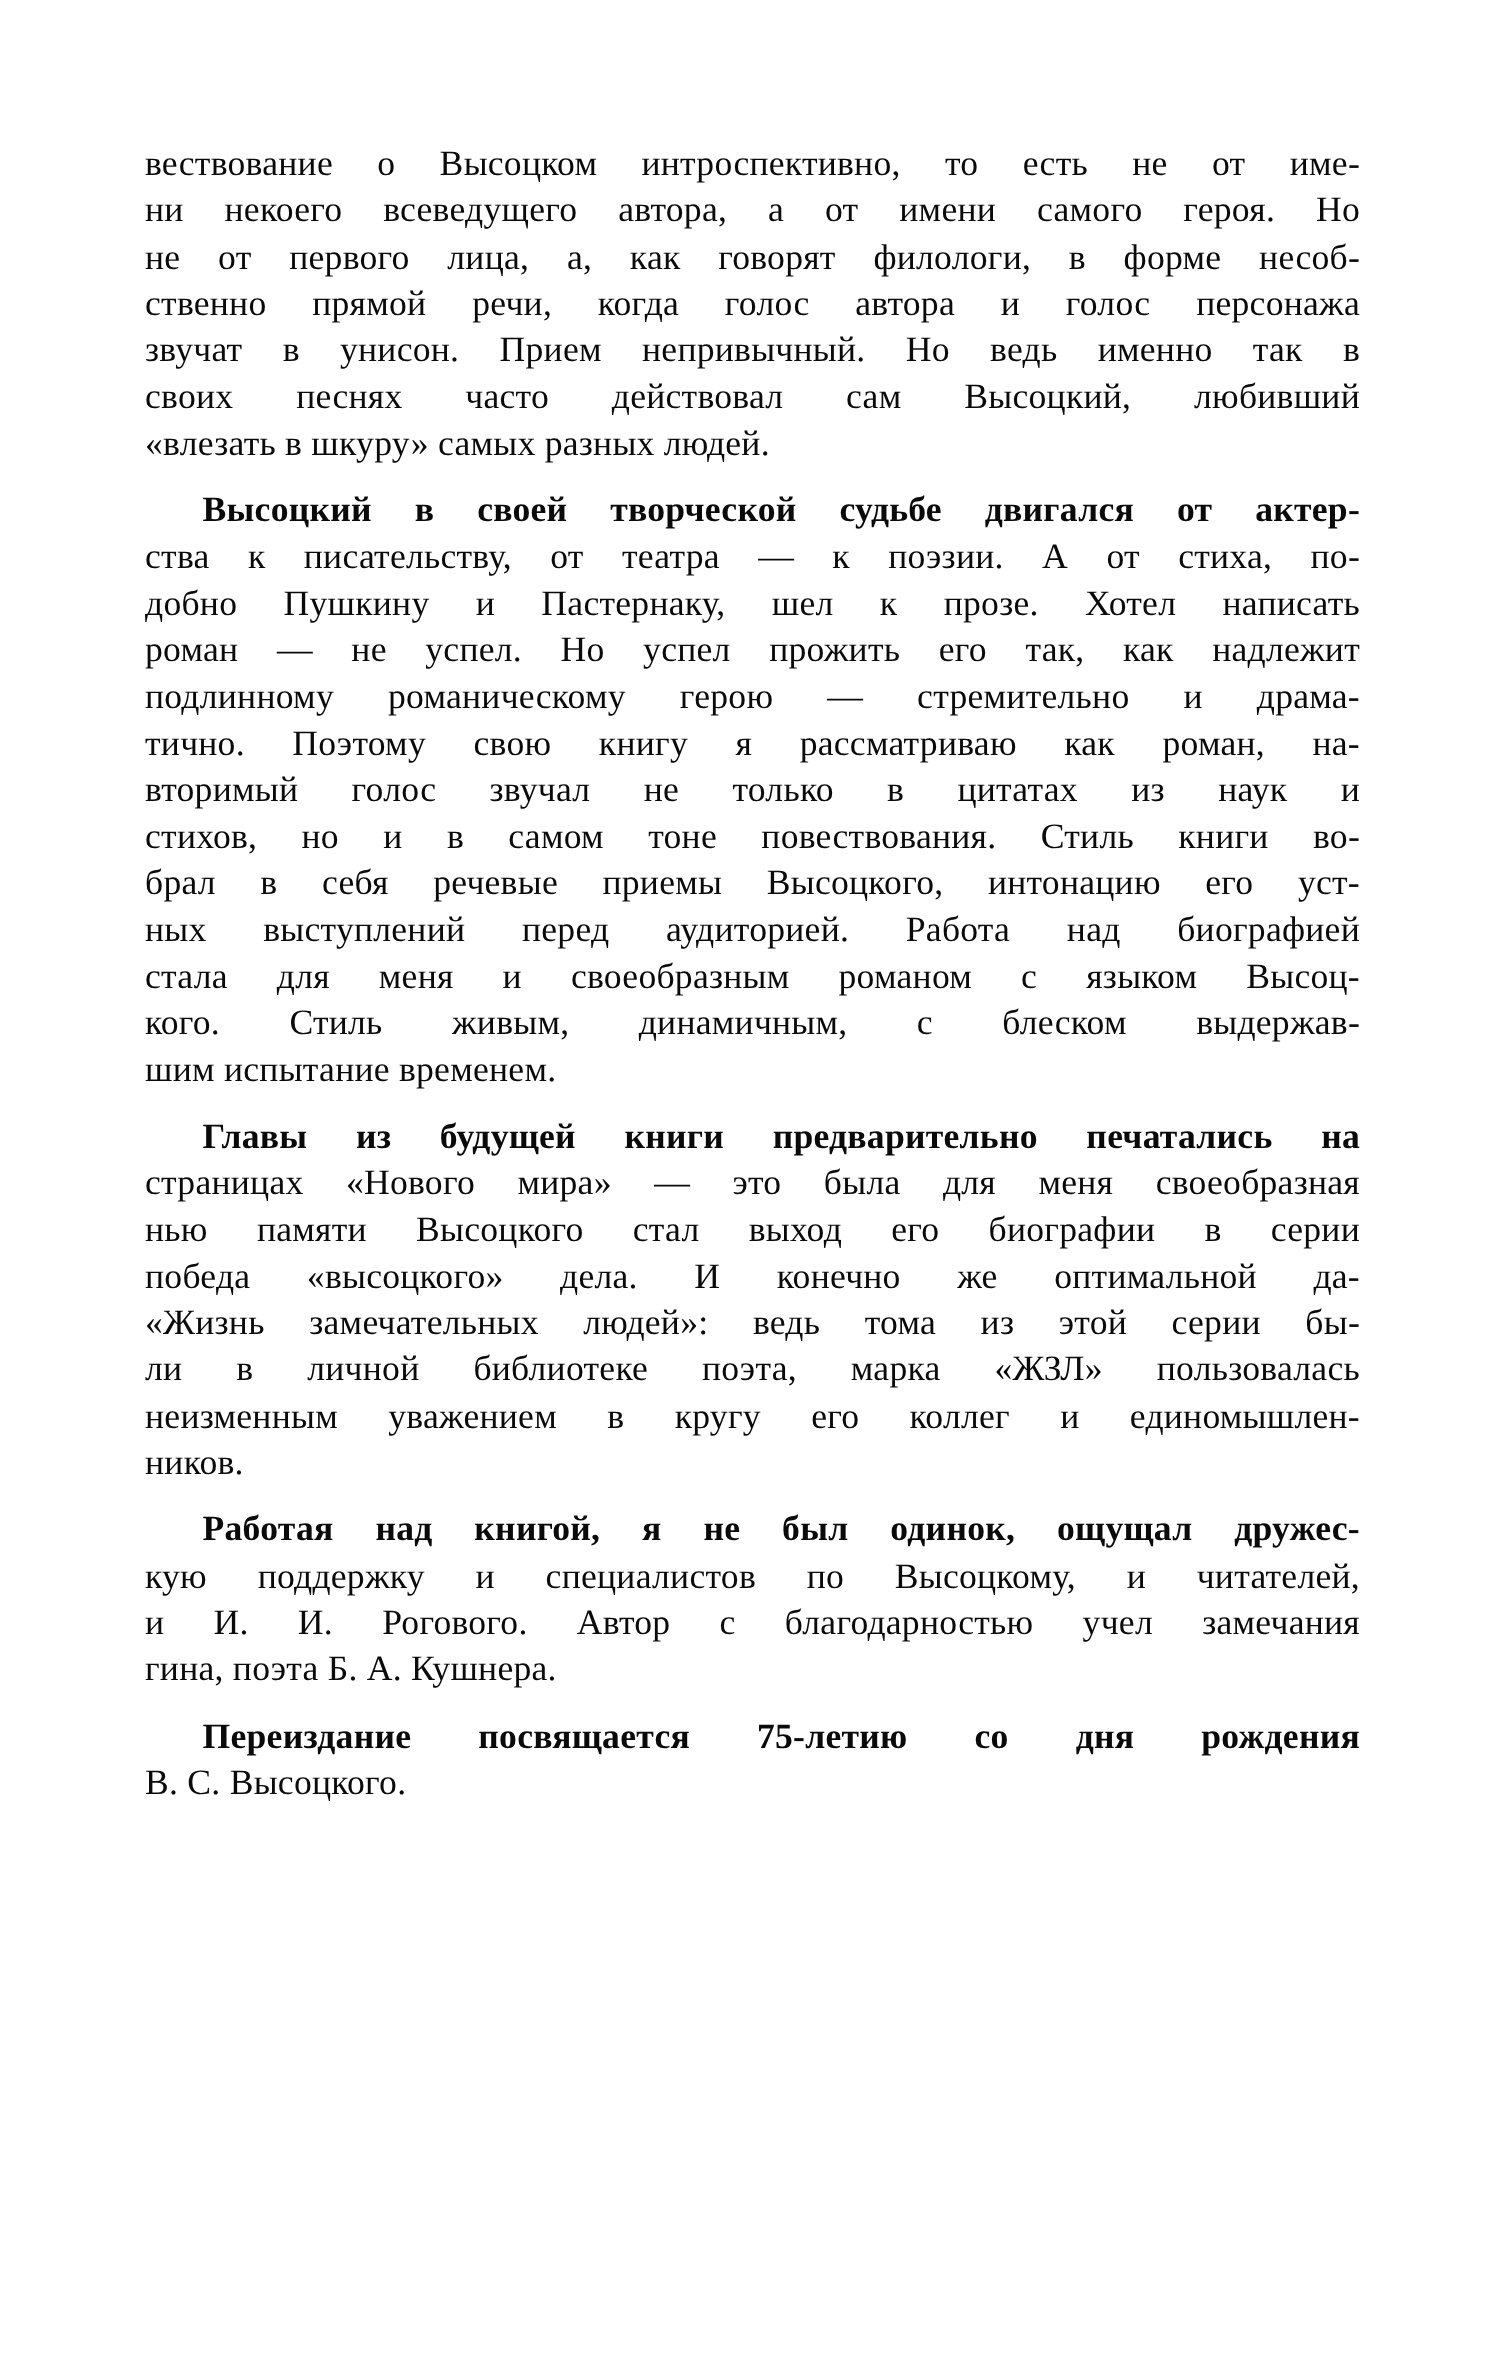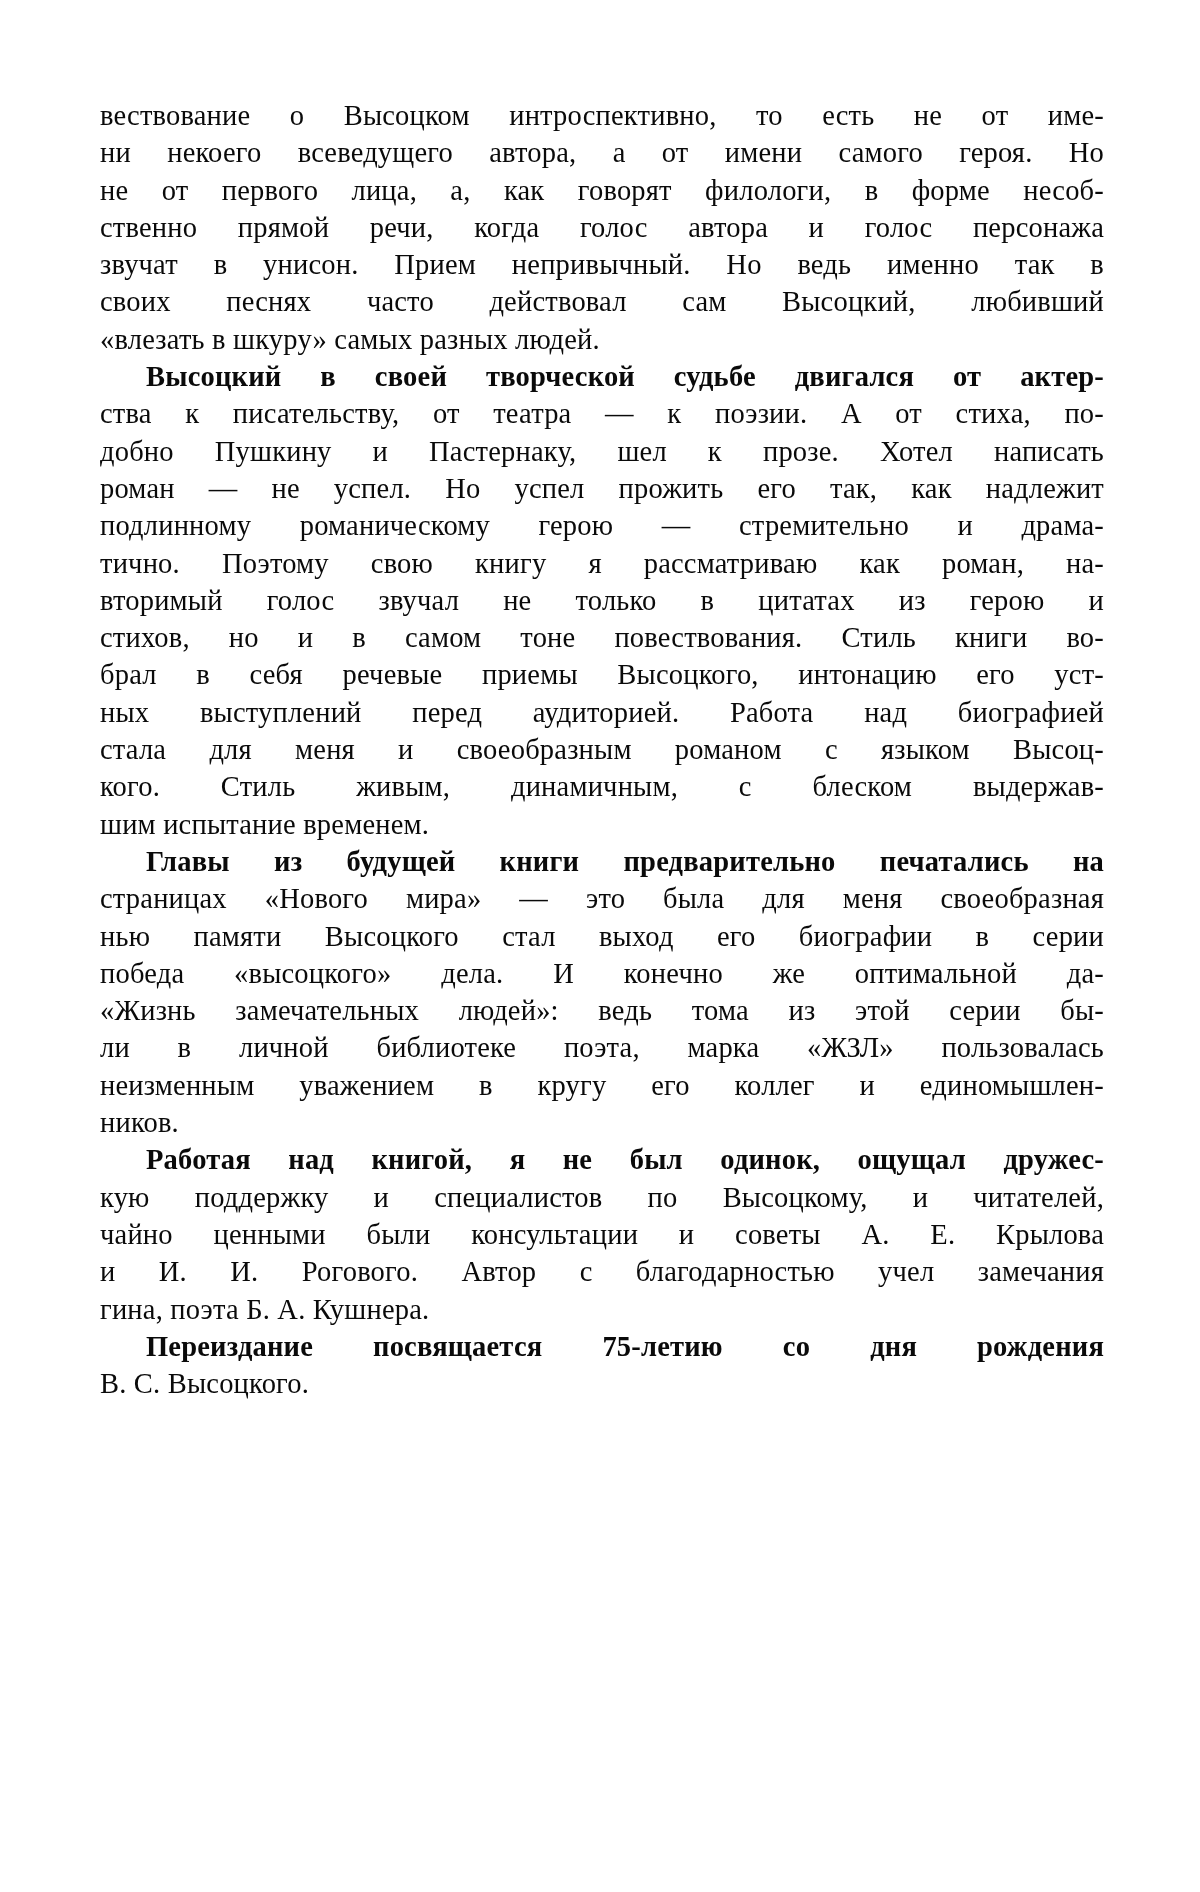--- a/index.html
+++ b/index.html
@@ -23,7 +23,7 @@
     color: #0a0a0a;
   }
   .paragraph {
-    margin: 0;
+    margin: 16px;
     padding: 0;
   }
   .text-line {

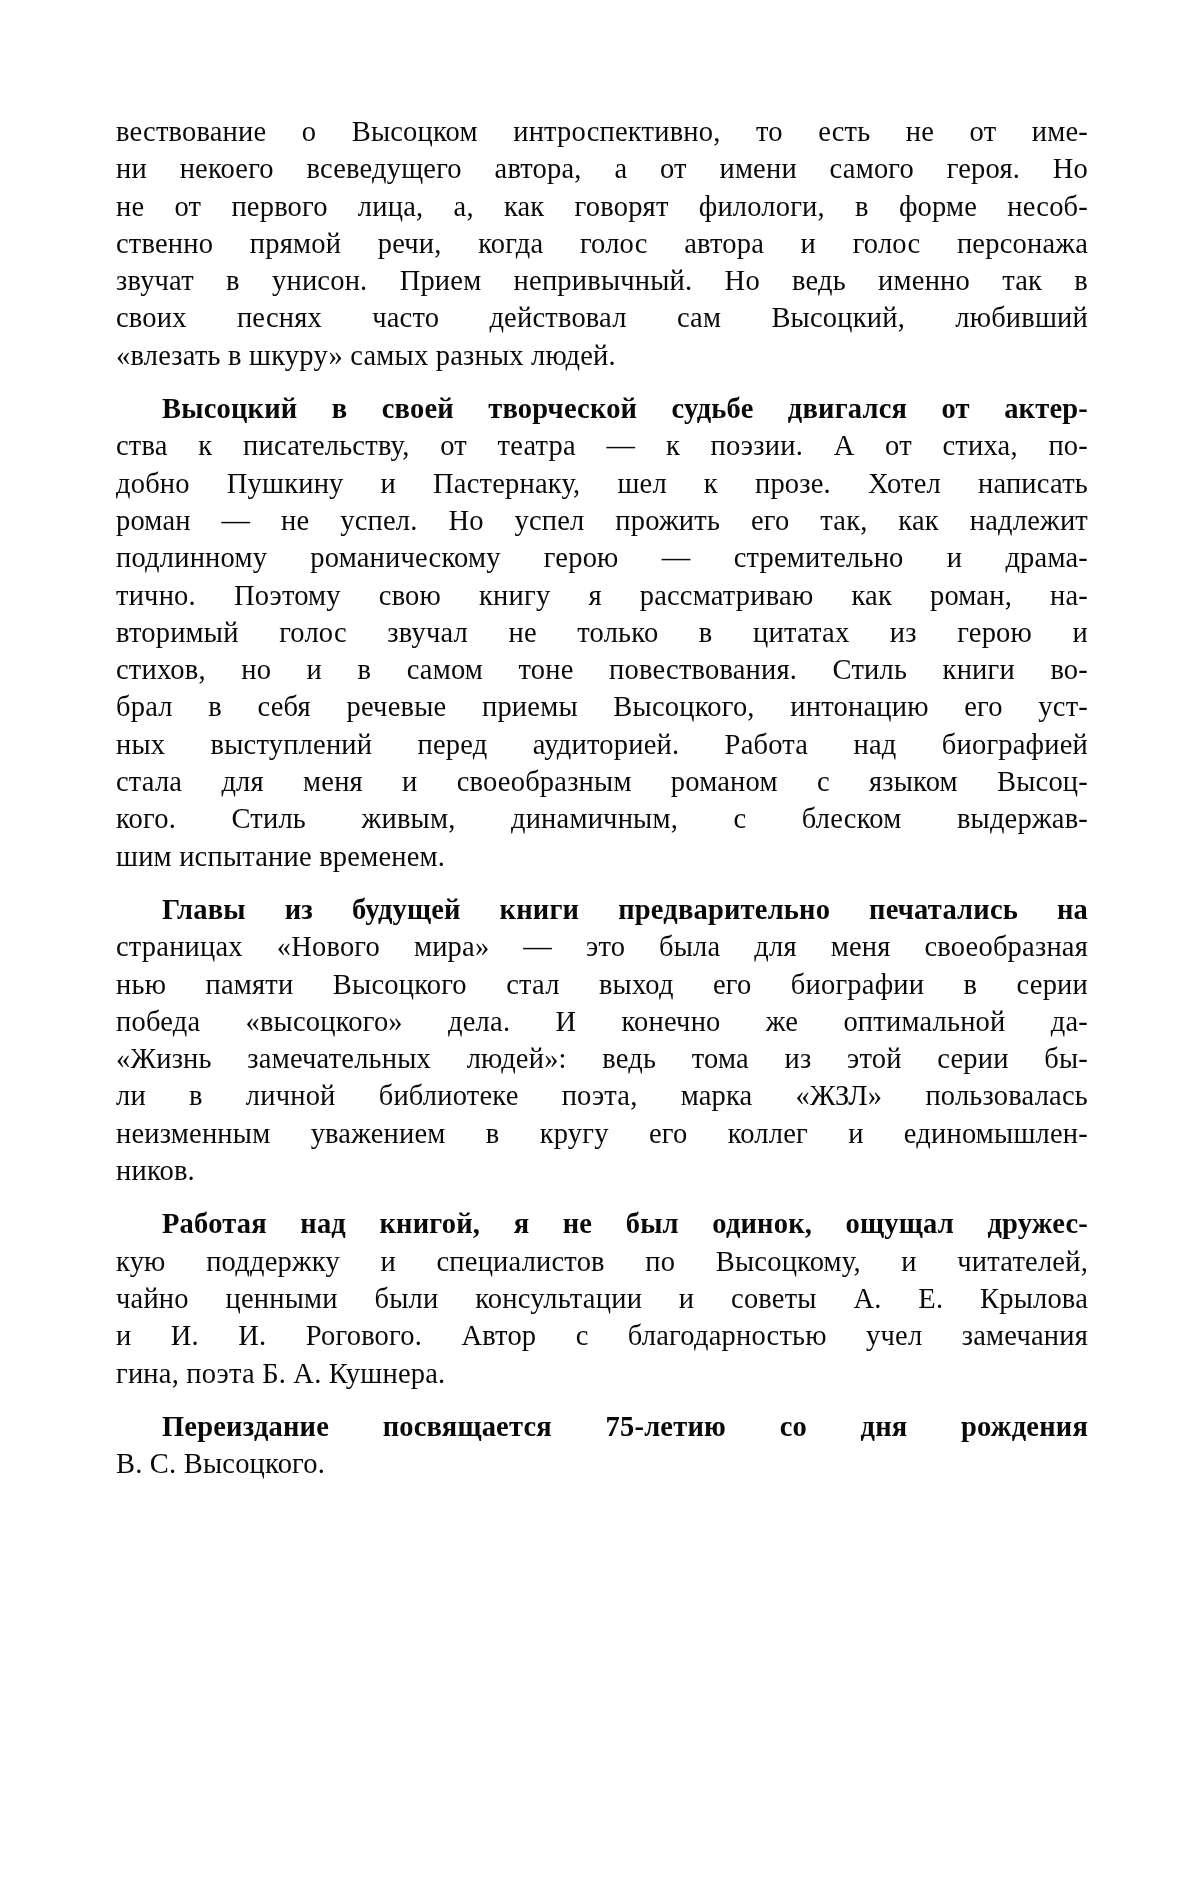--- a/index.html
+++ b/index.html
@@ -63,7 +63,7 @@
         <div class="text-line">роман — не успел. Но успел прожить его так, как надлежит</div>
         <div class="text-line">подлинному романическому герою — стремительно и драма-</div>
         <div class="text-line">тично. Поэтому свою книгу я рассматриваю как роман, на-</div>
-        <div class="text-line">вторимый голос звучал не только в цитатах из герою и</div>
+        <div class="text-line">вторимый голос звучал не только в цитатах из наук и</div>
         <div class="text-line">стихов, но и в самом тоне повествования. Стиль книги во-</div>
         <div class="text-line">брал в себя речевые приемы Высоцкого, интонацию его уст-</div>
         <div class="text-line">ных выступлений перед аудиторией. Работа над биографией</div>

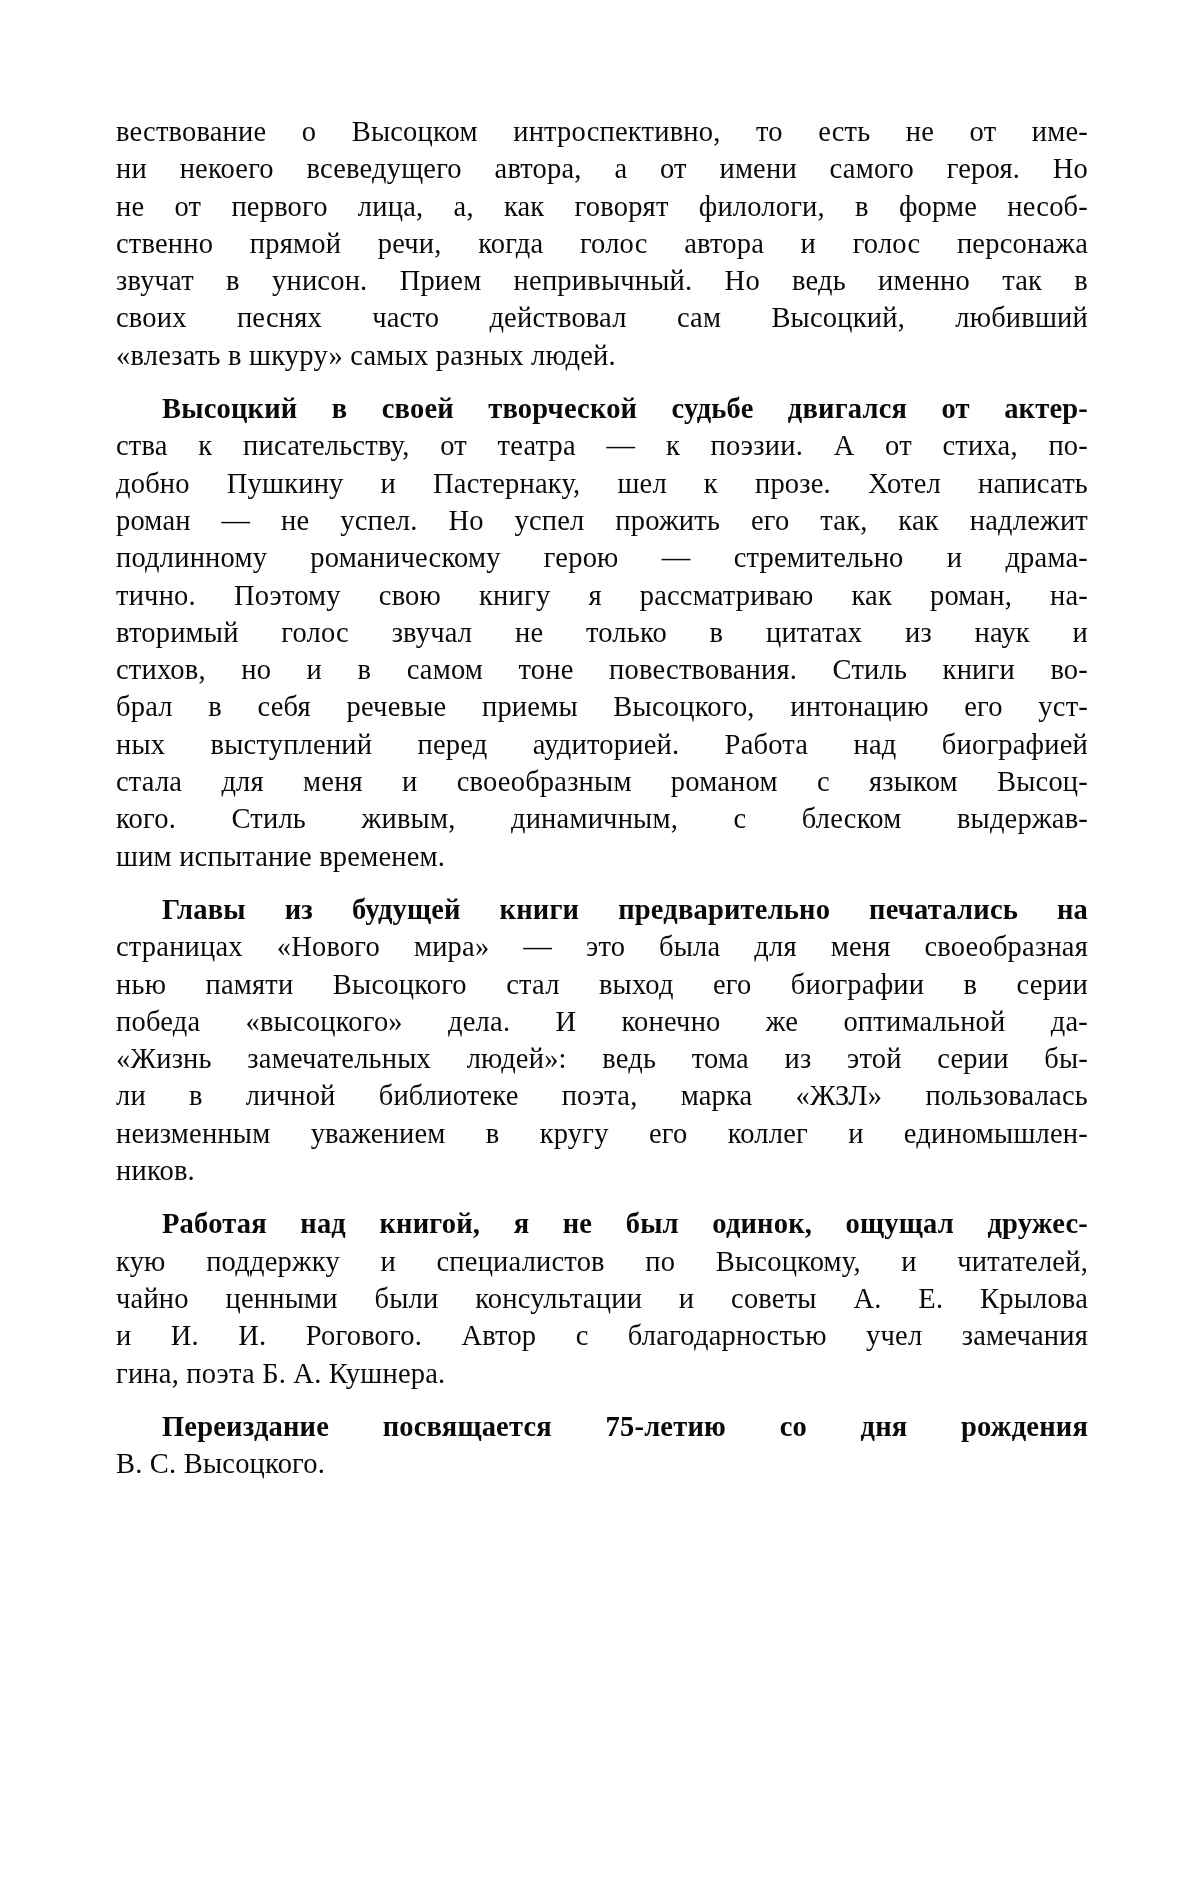--- a/index.html
+++ b/index.html
@@ -84,7 +84,6 @@
       <div class="paragraph">
         <div class="text-line indent-line">Работая над книгой, я не был одинок, ощущал дружес-</div>
         <div class="text-line">кую поддержку и специалистов по Высоцкому, и читателей,</div>
-        <div class="text-line">чайно ценными были консультации и советы А. Е. Крылова</div>
         <div class="text-line">и И. И. Рогового. Автор с благодарностью учел замечания</div>
         <div class="text-line last-line">гина, поэта Б. А. Кушнера.</div>
       </div>

